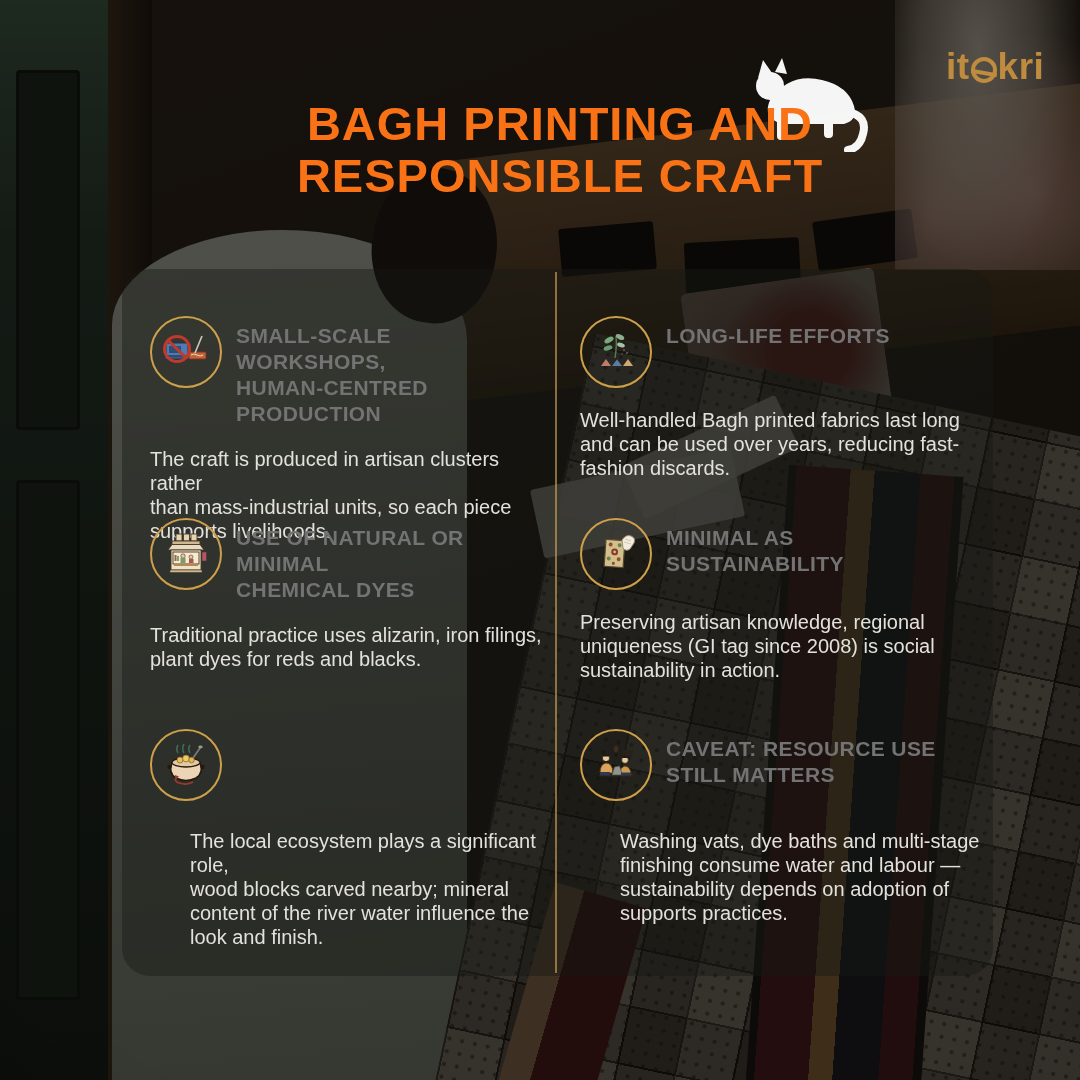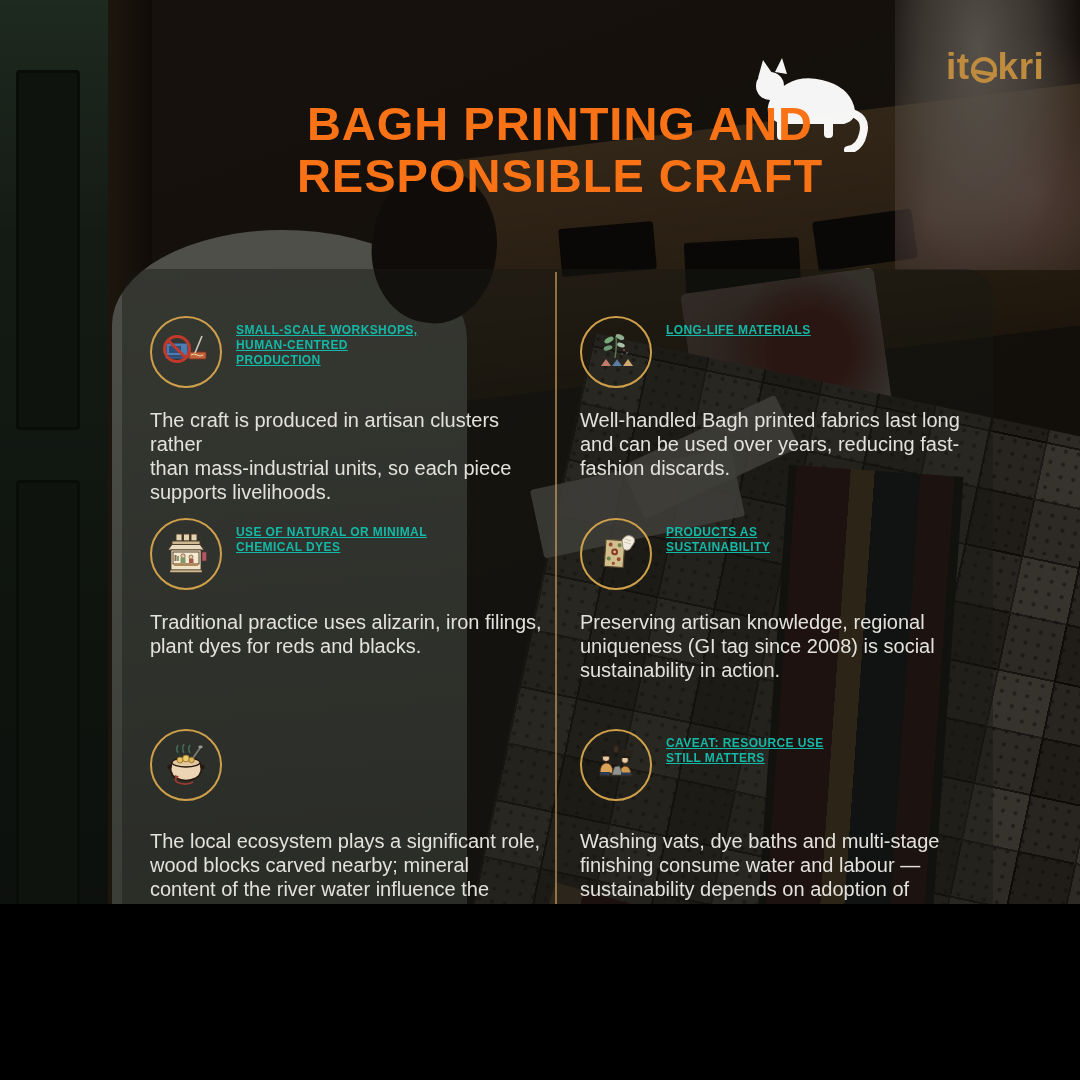--- a/index.html
+++ b/index.html
@@ -3,7 +3,7 @@
 <meta charset="utf-8">
 <style>
   html,body{margin:0;padding:0;background:#000;}
-  #canvas{position:relative;width:1080px;height:904px;overflow:hidden;
+  #canvas{position:relative;width:1080px;height:1080px;overflow:hidden;
           font-family:"Liberation Sans",sans-serif;background:#17100b;}
   #canvas *{box-sizing:border-box;}
   .abs{position:absolute;}

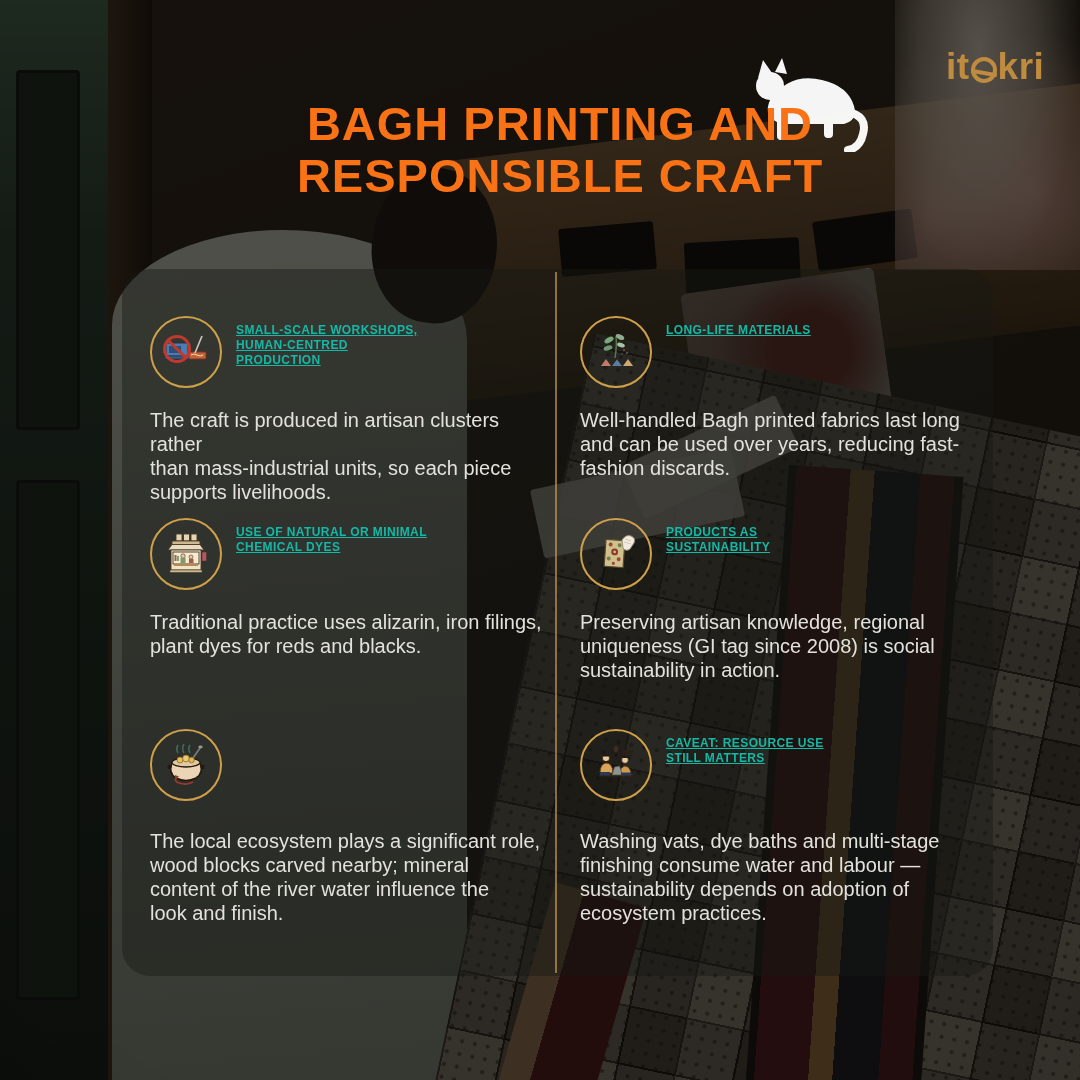--- a/index.html
+++ b/index.html
@@ -81,8 +81,8 @@
   .sec-head{display:flex;gap:14px;align-items:flex-start;}
   .icon-circle{width:72px;height:72px;border:2px solid #cfa04a;border-radius:50%;
     flex:none;display:flex;align-items:center;justify-content:center;}
-  .sec-heading{padding-top:7px;font-size:12px;font-weight:bold;color:#14b8a6;
-    line-height:1.24;letter-spacing:.4px;white-space:pre-line;text-decoration:underline;}
+  .sec-heading{padding-top:7px;font-size:21px;font-weight:bold;color:#737373;
+    line-height:1.24;letter-spacing:.4px;white-space:pre-line;}
   .sec-body{margin-top:20px;font-size:20px;color:#e3e1db;line-height:1.2;
     white-space:pre-line;}
   .row3 .sec-body{margin-top:28px;}

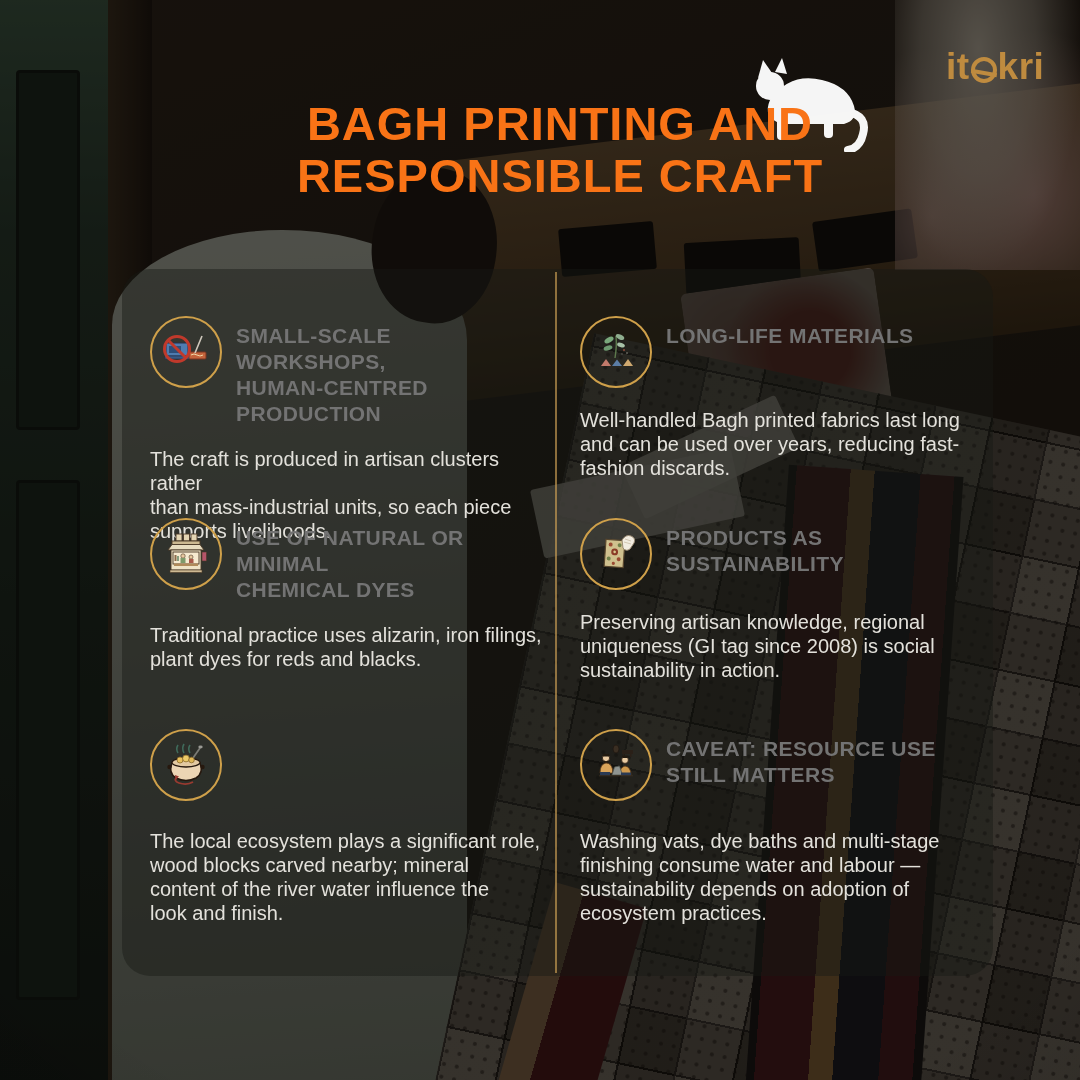--- a/index.html
+++ b/index.html
@@ -181,7 +181,7 @@
           <path d="M31 38 L36 31 L41 38 Z" fill="#cfa970"></path>
         </svg>
       </div>
-      <div class="sec-heading">LONG-LIFE MATERIALS</div>
+      <div class="sec-heading">LONG-LIFE EFFORTS</div>
     </div>
     <div class="sec-body">Well-handled Bagh printed fabrics last long
 and can be used over years, reducing fast-

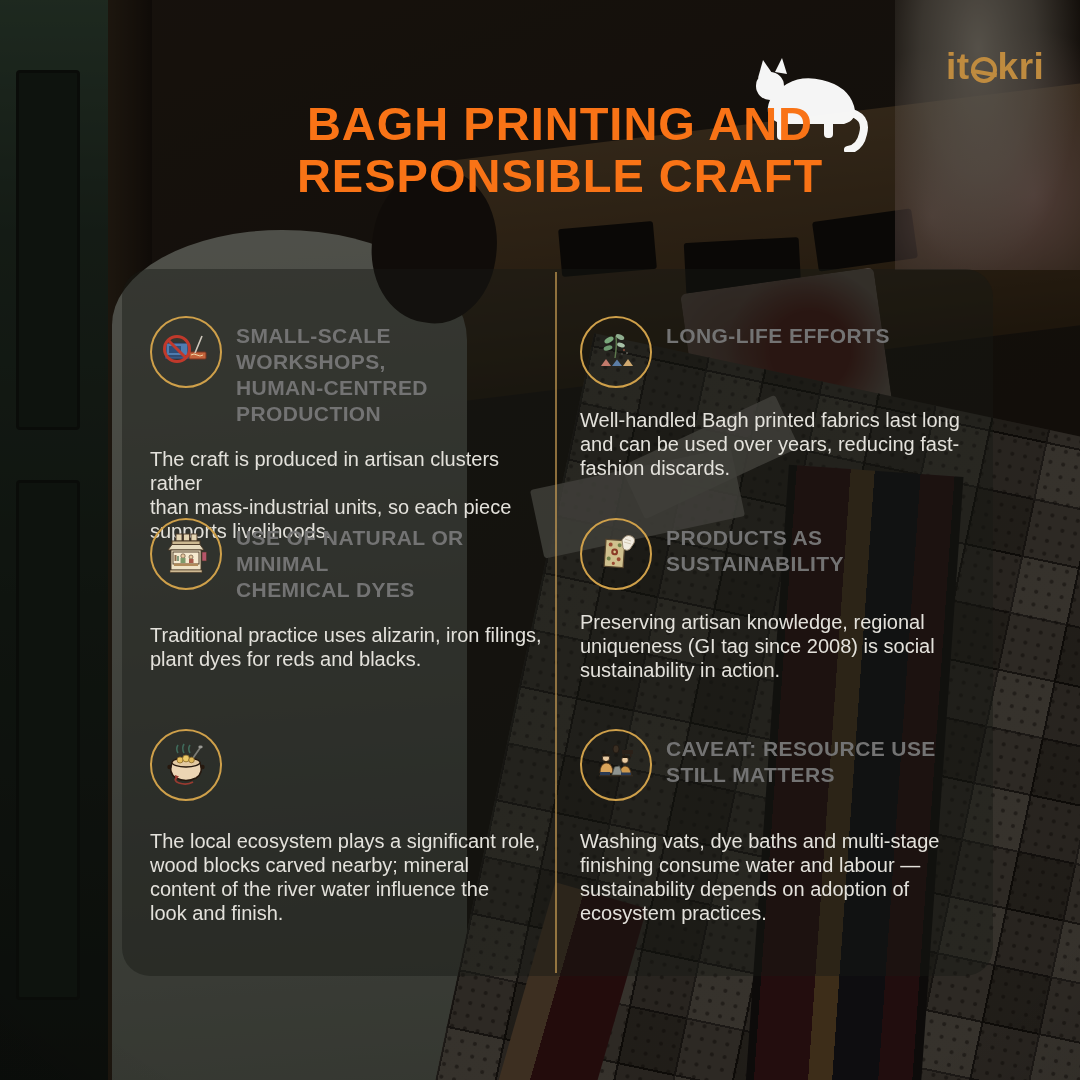--- a/index.html
+++ b/index.html
@@ -237,7 +237,7 @@
           <path d="M33 9 l6 2 M32 12 l7 2" stroke="#c8bba4" stroke-width="0.8" fill="none"></path>
         </svg>
       </div>
-      <div class="sec-heading">PRODUCTS AS
+      <div class="sec-heading">MINIMAL AS
 SUSTAINABILITY</div>
     </div>
     <div class="sec-body">Preserving artisan knowledge, regional

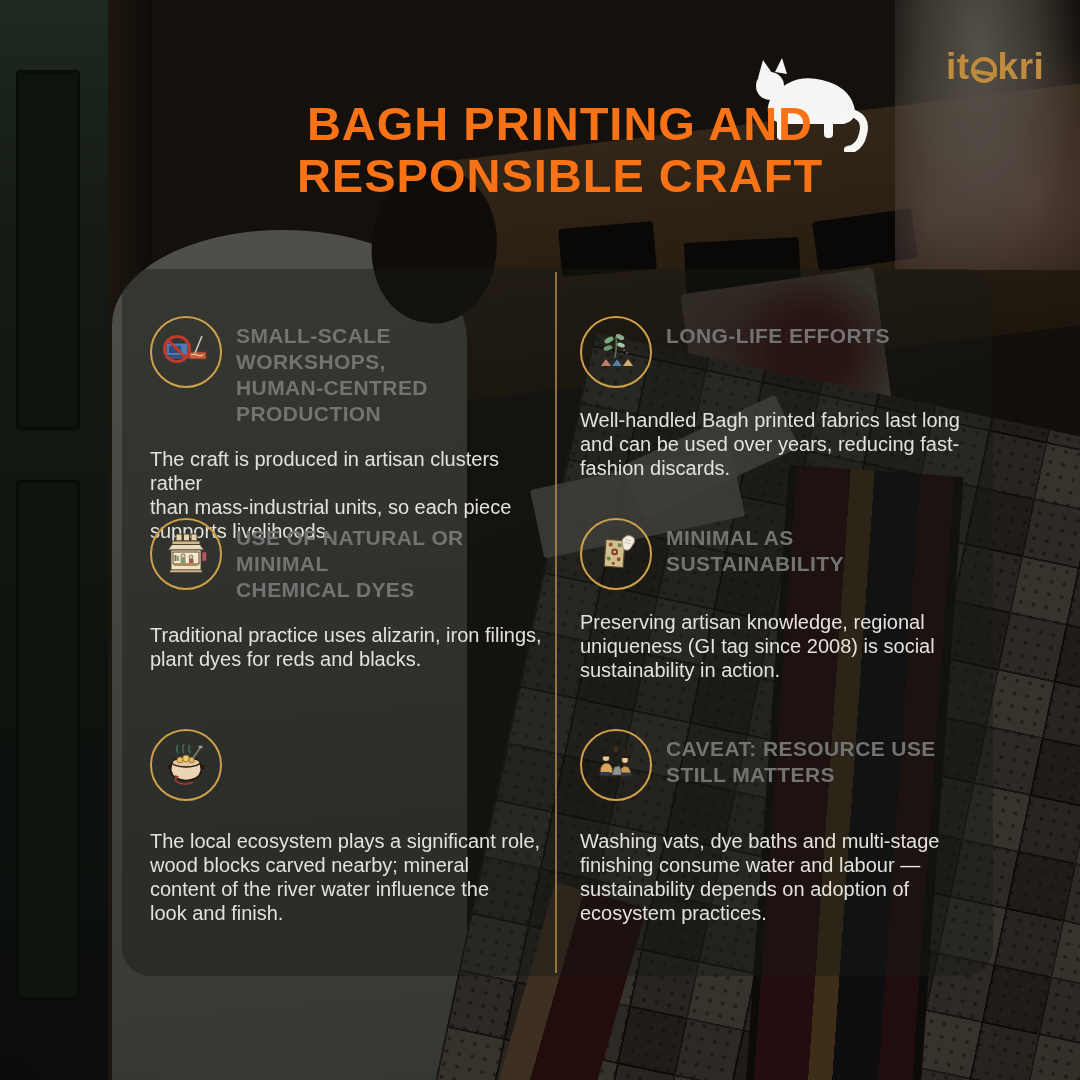--- a/index.html
+++ b/index.html
@@ -85,7 +85,7 @@
     line-height:1.24;letter-spacing:.4px;white-space:pre-line;}
   .sec-body{margin-top:20px;font-size:20px;color:#e3e1db;line-height:1.2;
     white-space:pre-line;}
-  .row3 .sec-body{margin-top:28px;}
+  .row3 .sec-body{margin-top:28px;margin-left:40px;}
   .c1{left:150px;} .c2{left:580px;width:410px;}
   .row1{top:316px;} .row2{top:518px;} .row3{top:729px;}
 </style>

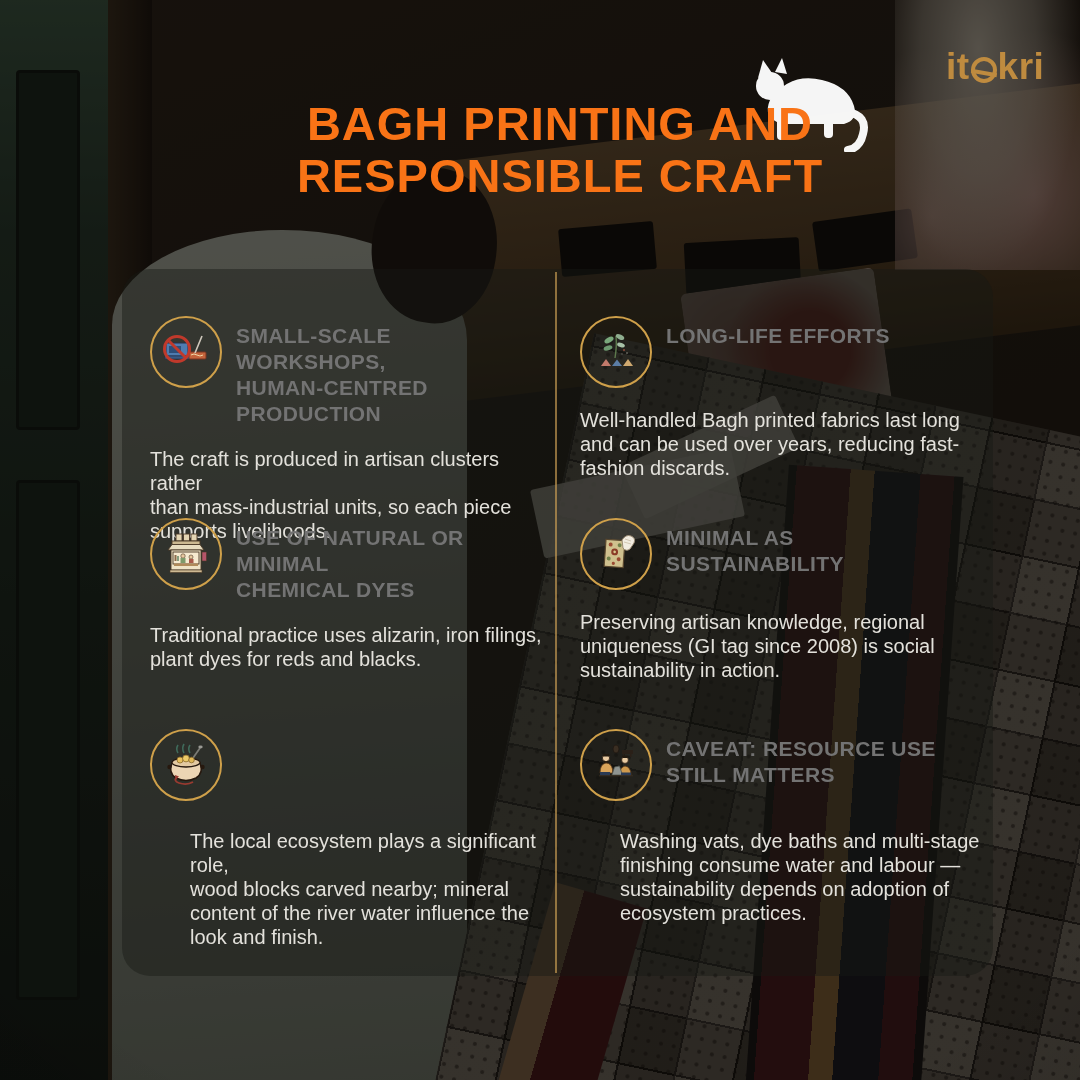--- a/index.html
+++ b/index.html
@@ -299,7 +299,7 @@
     <div class="sec-body">Washing vats, dye baths and multi-stage
 finishing consume water and labour —
 sustainability depends on adoption of
-ecosystem practices.</div>
+supports practices.</div>
   </div>
 
 </div>

